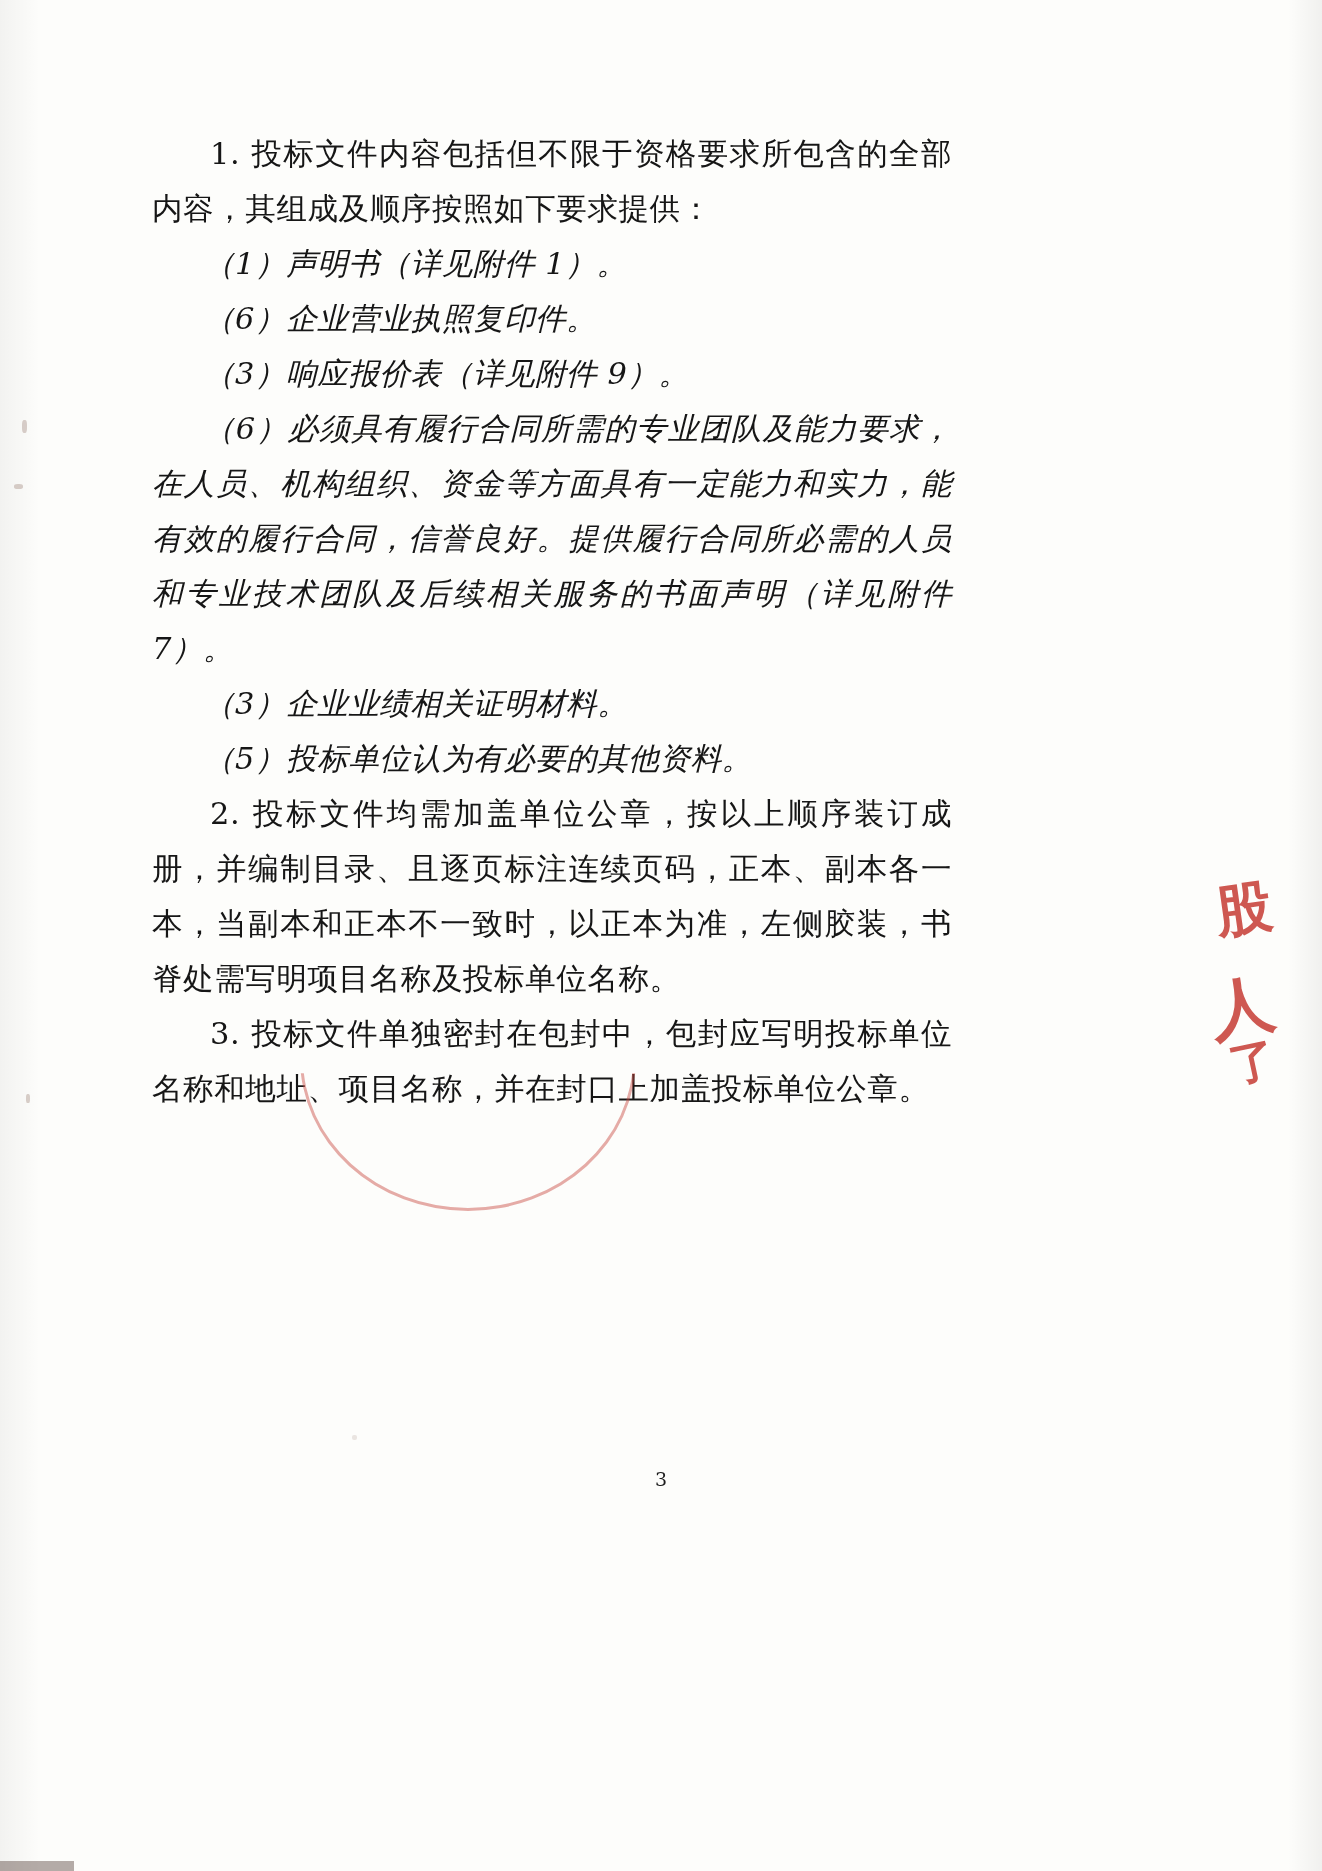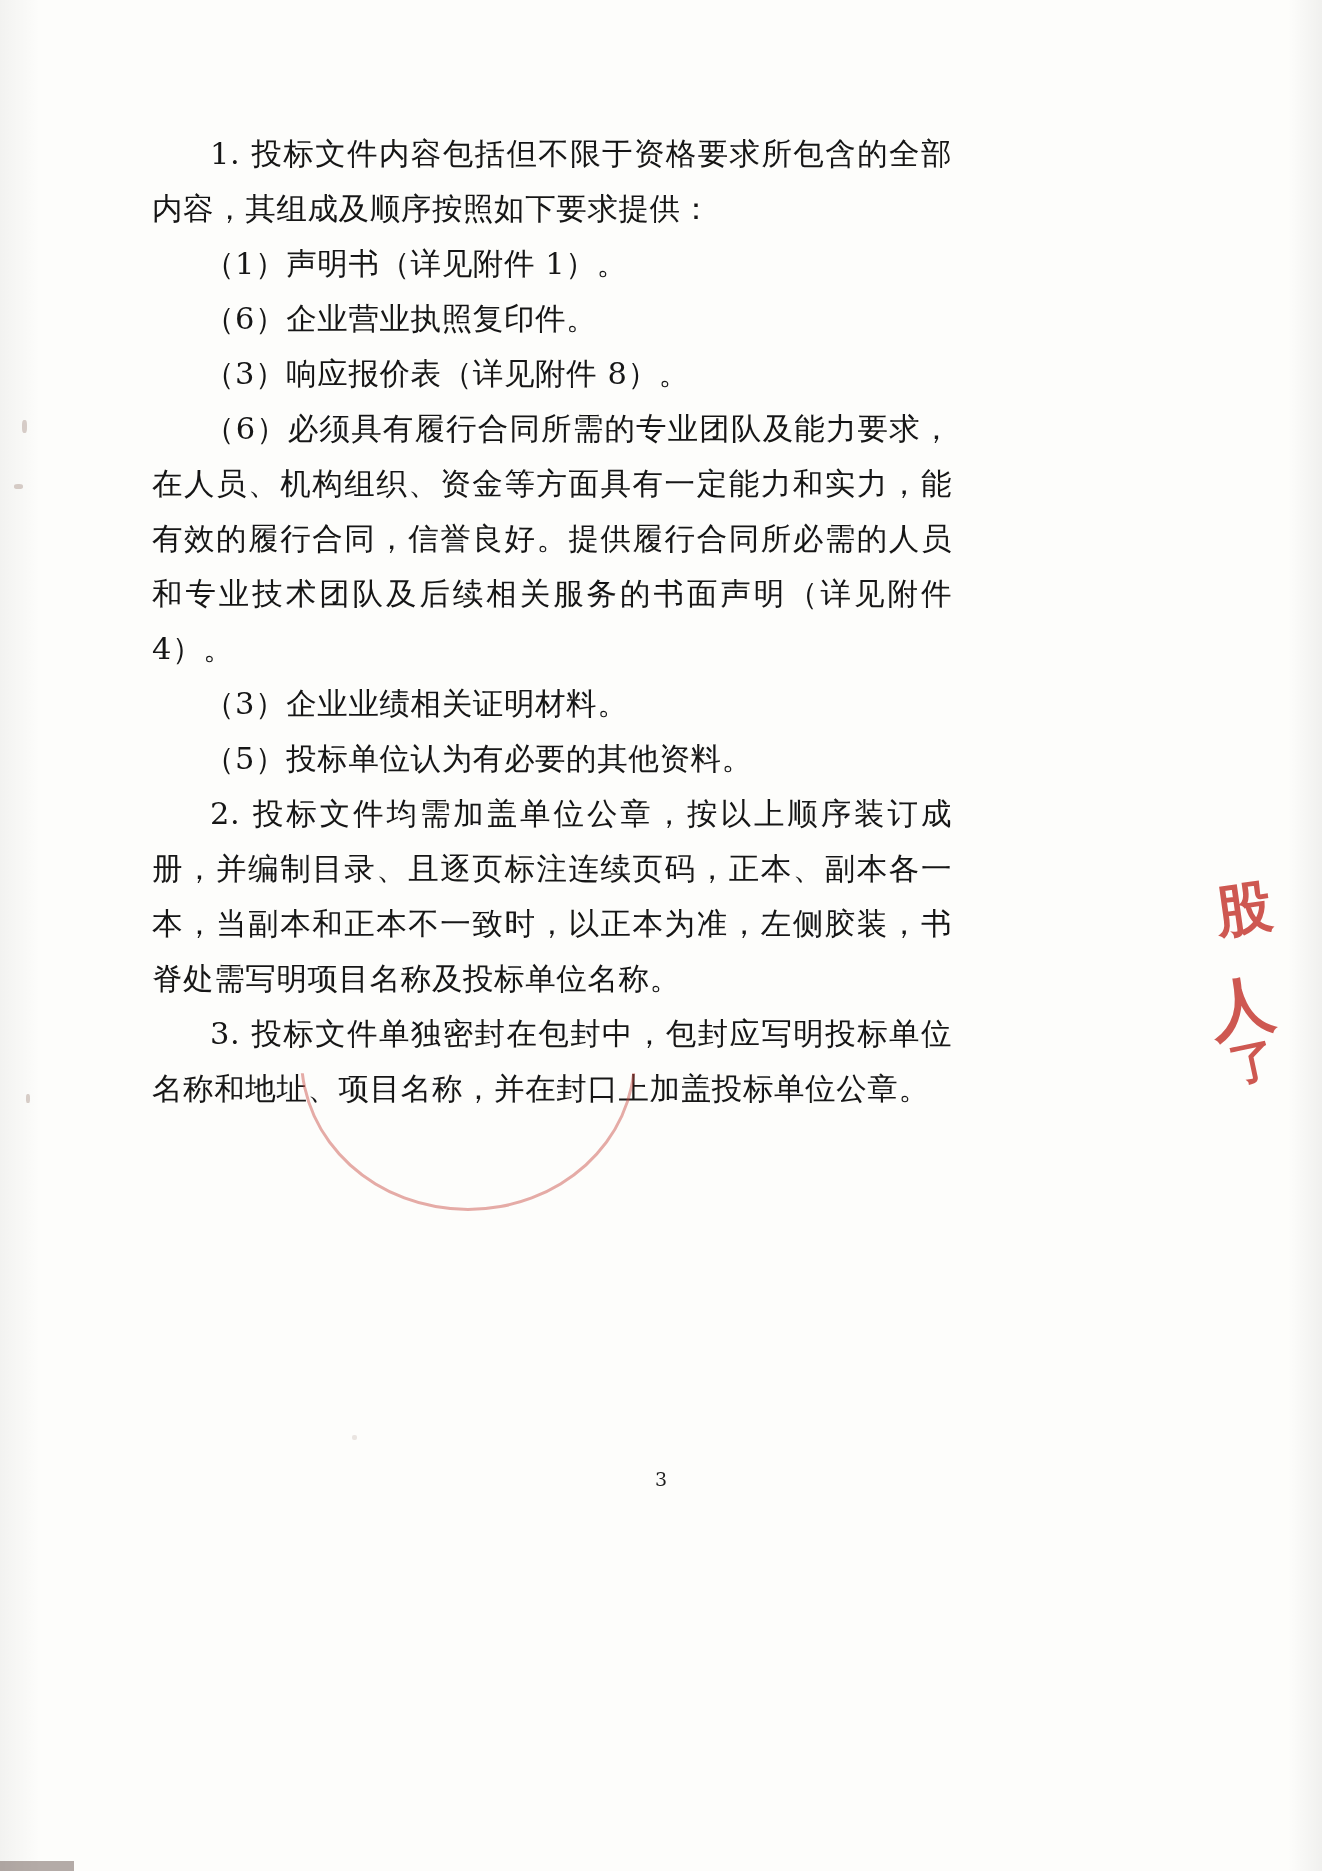--- a/index.html
+++ b/index.html
@@ -62,6 +62,7 @@
   }
   .indent-sm {
     text-indent: 52px;
+    font-style: italic;
   }
 
   

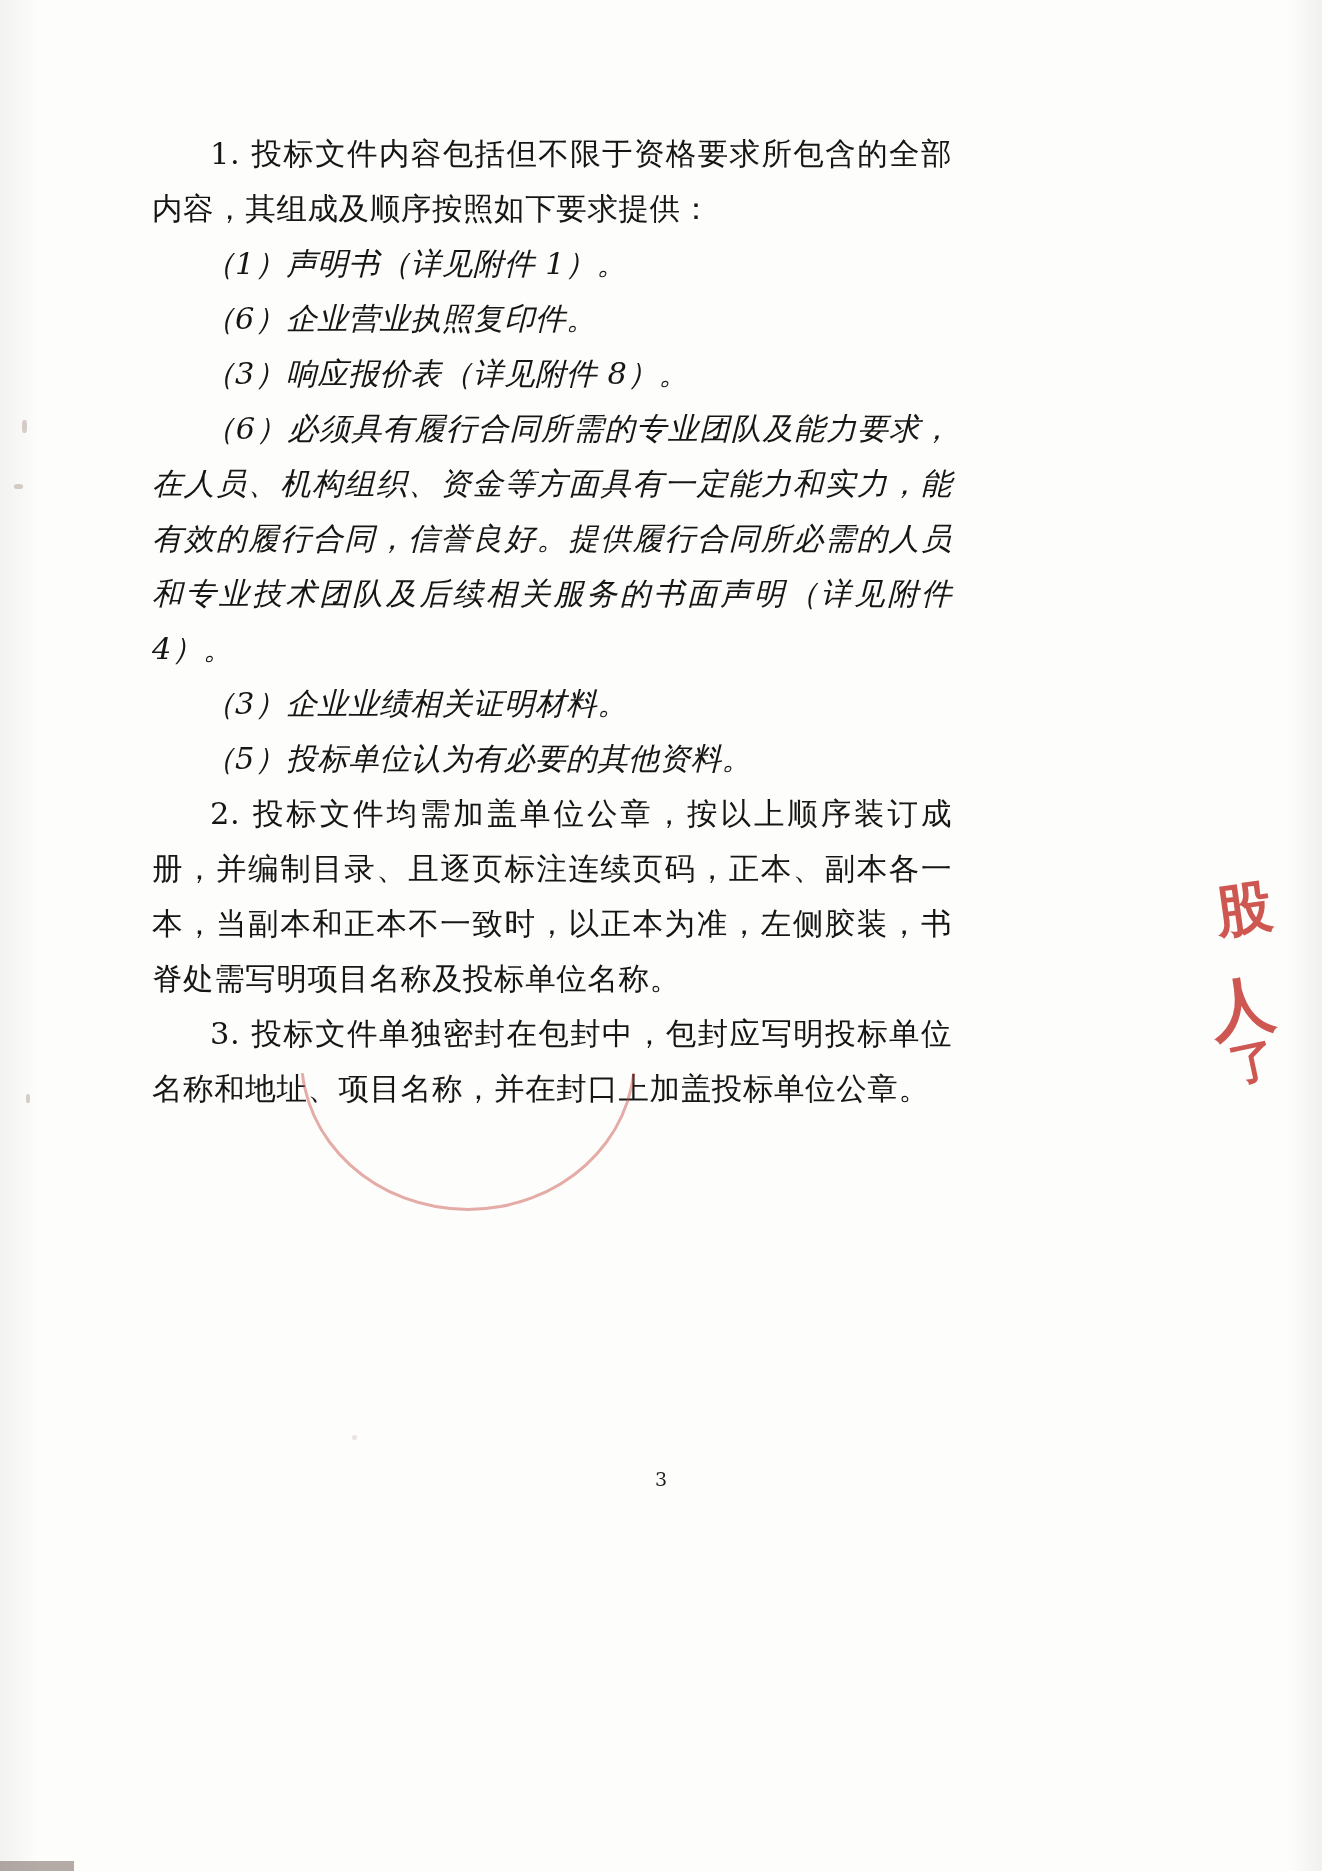--- a/index.html
+++ b/index.html
@@ -156,7 +156,7 @@
     <p class="para indent">1. 投标文件内容包括但不限于资格要求所包含的全部内容，其组成及顺序按照如下要求提供：</p>
     <p class="para indent-sm">（1）声明书（详见附件 1）。</p>
     <p class="para indent-sm">（6）企业营业执照复印件。</p>
-    <p class="para indent-sm">（3）响应报价表（详见附件 8）。</p>
+    <p class="para indent-sm">（3）响应报价表（详见附件 9）。</p>
     <p class="para indent-sm">（6）必须具有履行合同所需的专业团队及能力要求，在人员、机构组织、资金等方面具有一定能力和实力，能有效的履行合同，信誉良好。提供履行合同所必需的人员和专业技术团队及后续相关服务的书面声明（详见附件 4）。</p>
     <p class="para indent-sm">（3）企业业绩相关证明材料。</p>
     <p class="para indent-sm">（5）投标单位认为有必要的其他资料。</p>

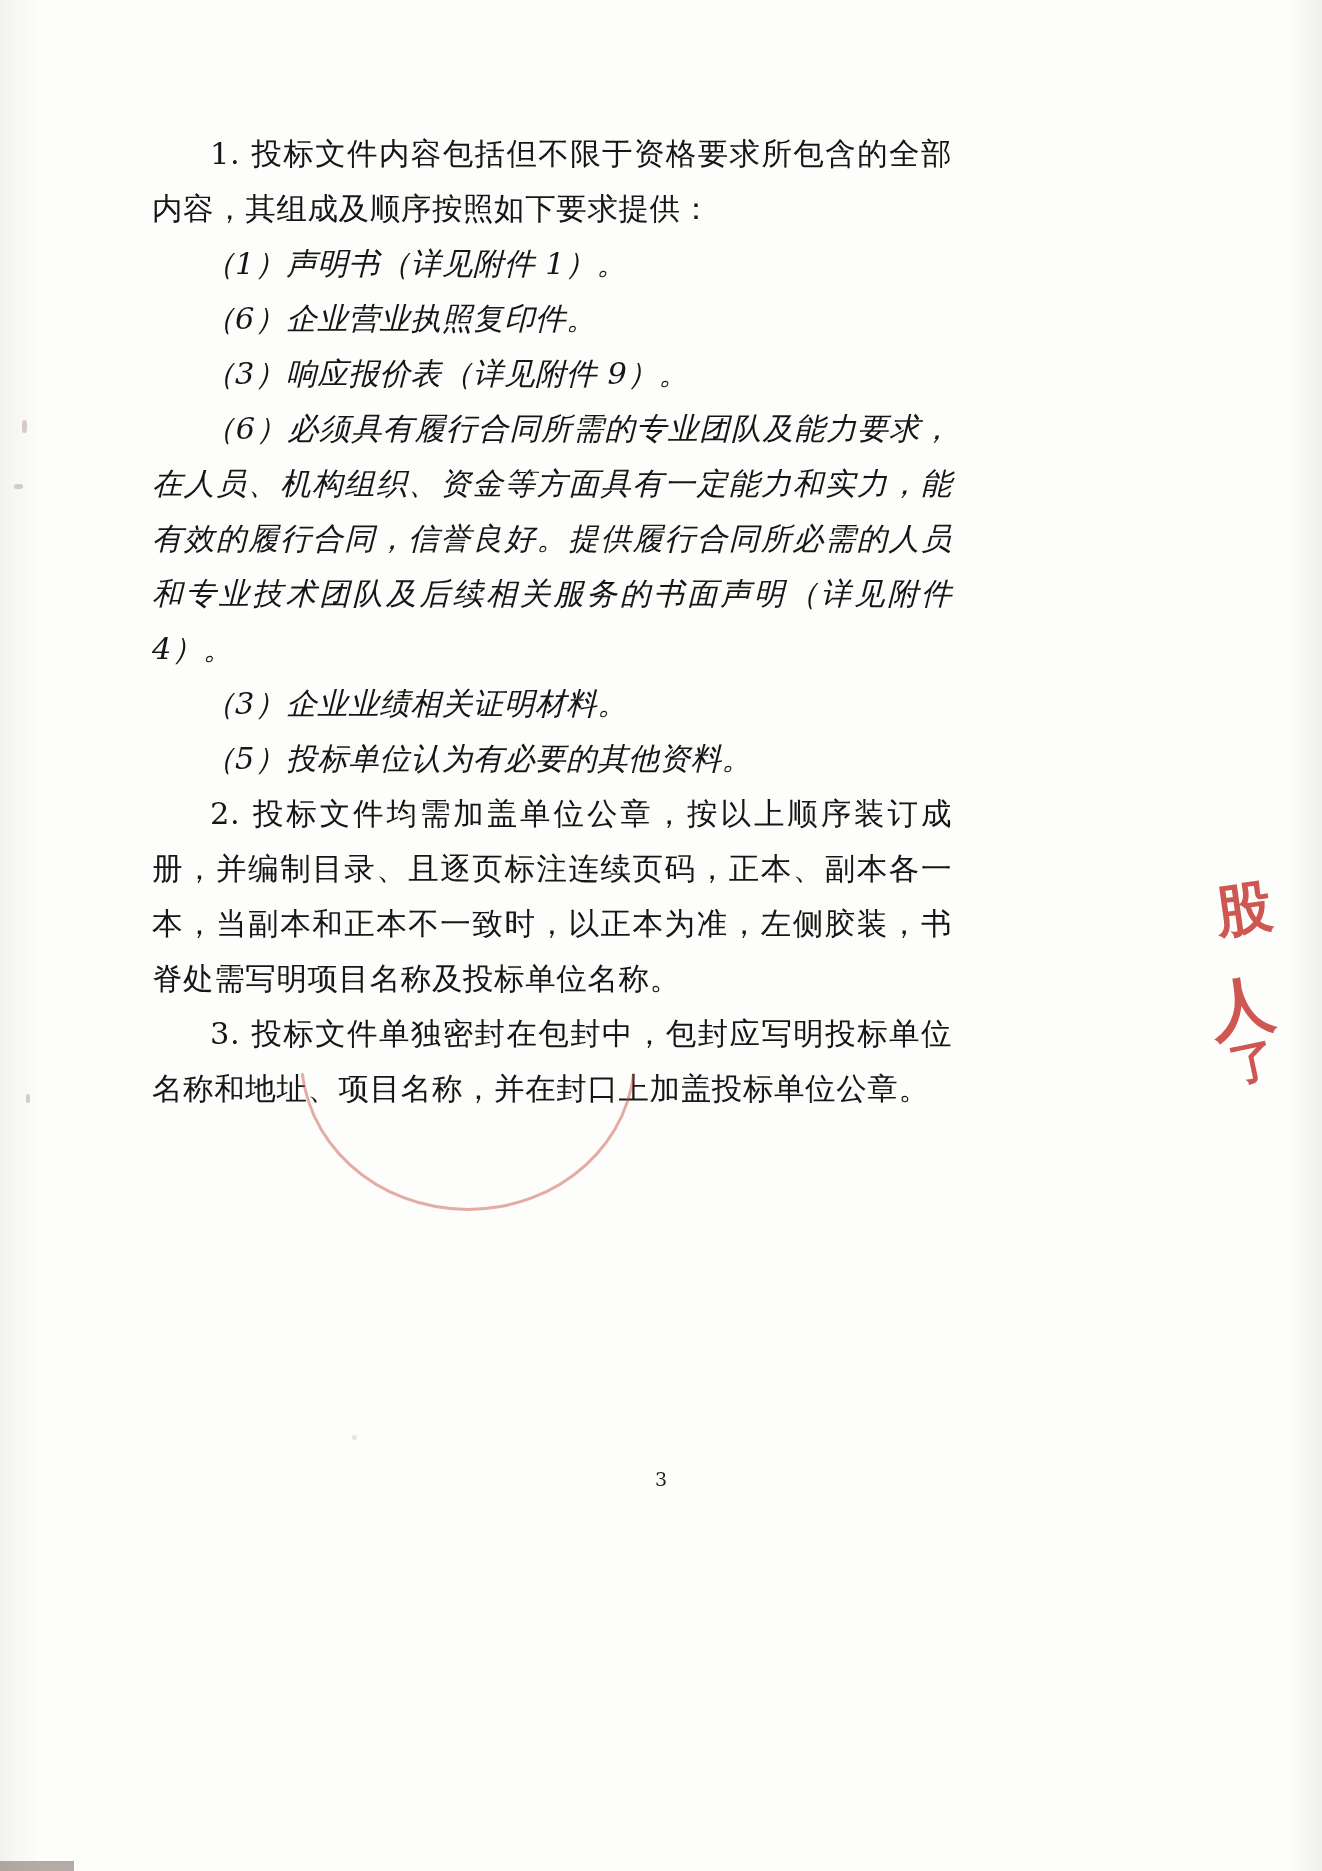--- a/index.html
+++ b/index.html
@@ -157,7 +157,7 @@
     <p class="para indent-sm">（1）声明书（详见附件 1）。</p>
     <p class="para indent-sm">（6）企业营业执照复印件。</p>
     <p class="para indent-sm">（3）响应报价表（详见附件 9）。</p>
-    <p class="para indent-sm">（6）必须具有履行合同所需的专业团队及能力要求，在人员、机构组织、资金等方面具有一定能力和实力，能有效的履行合同，信誉良好。提供履行合同所必需的人员和专业技术团队及后续相关服务的书面声明（详见附件 4）。</p>
+    <p class="para indent-sm">（6）必须具有履行合同所需的专业团队及能力要求，在人员、机构组织、资金等方面具有一定能力和实力，能有效的履行合同，信誉良好。提供履行合同所必需的人员和专业技术团队及后续相关服务的书面声明（详见附件 7）。</p>
     <p class="para indent-sm">（3）企业业绩相关证明材料。</p>
     <p class="para indent-sm">（5）投标单位认为有必要的其他资料。</p>
     <p class="para indent">2. 投标文件均需加盖单位公章，按以上顺序装订成册，并编制目录、且逐页标注连续页码，正本、副本各一本，当副本和正本不一致时，以正本为准，左侧胶装，书脊处需写明项目名称及投标单位名称。</p>

